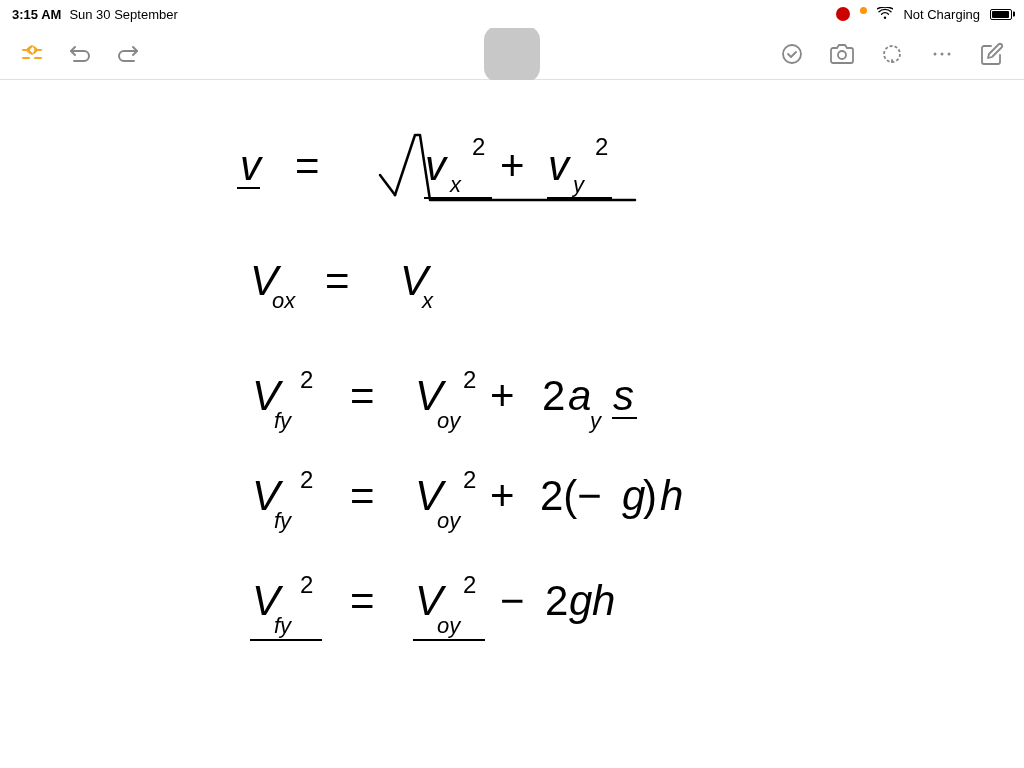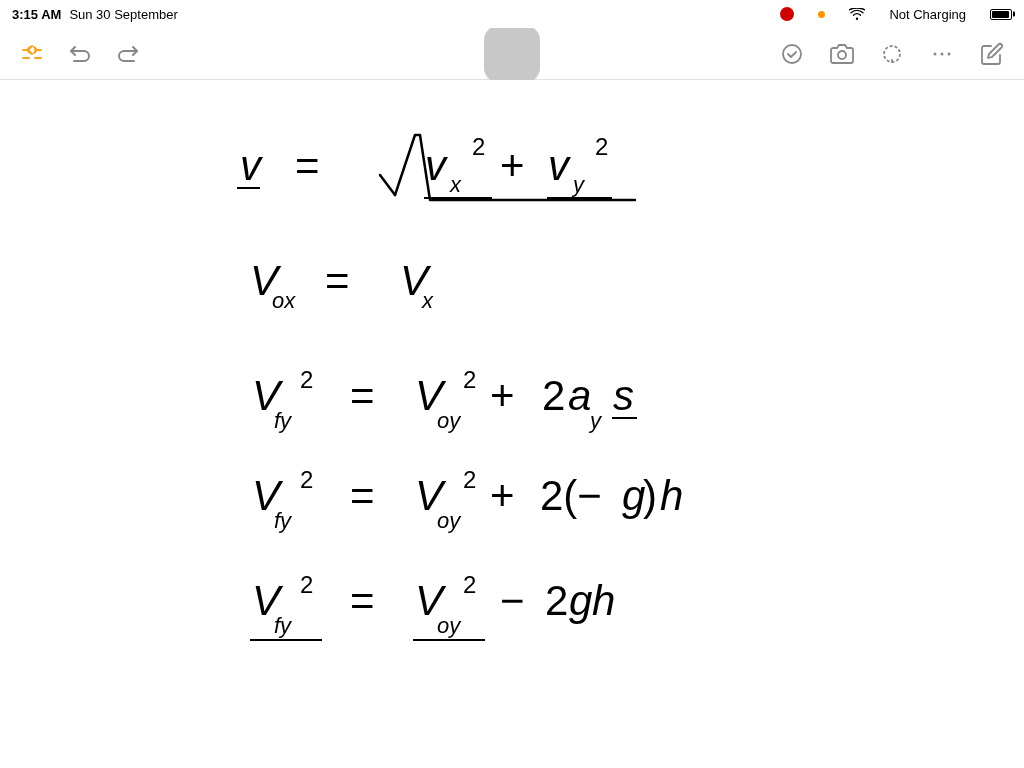--- a/index.html
+++ b/index.html
@@ -47,8 +47,7 @@
 
     .status-right {
       display: flex;
-      align-items: center;
-      gap: 24px;
+      gap: 10px;
     }
 
     .record-btn {

